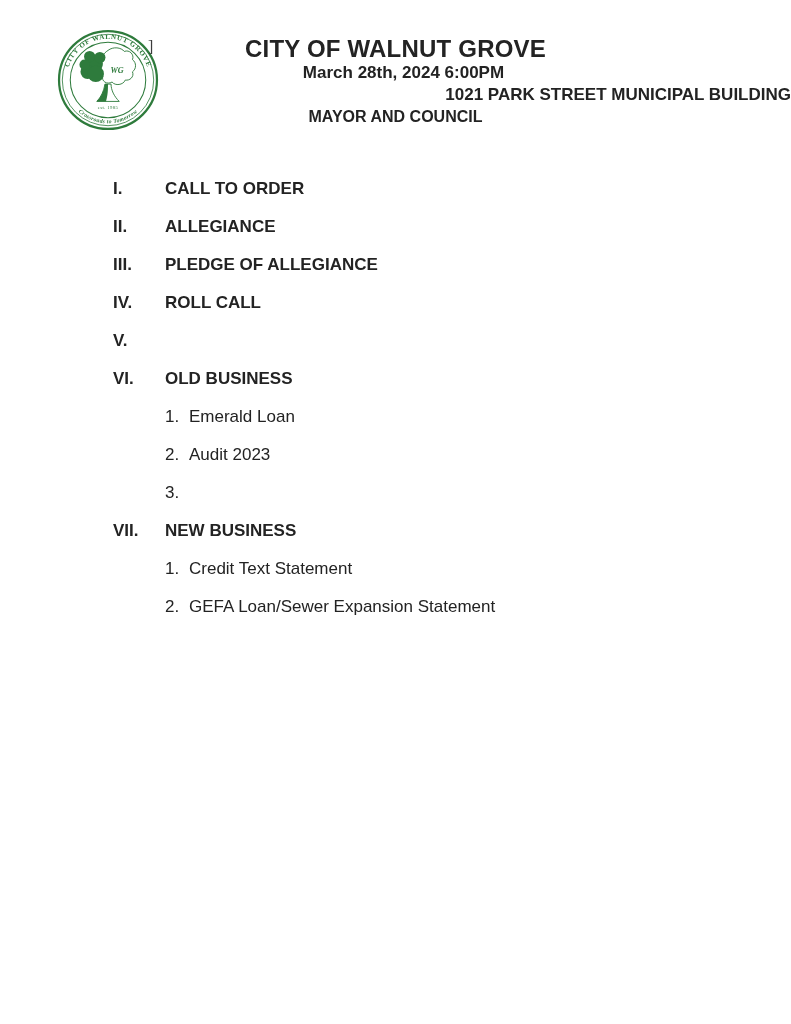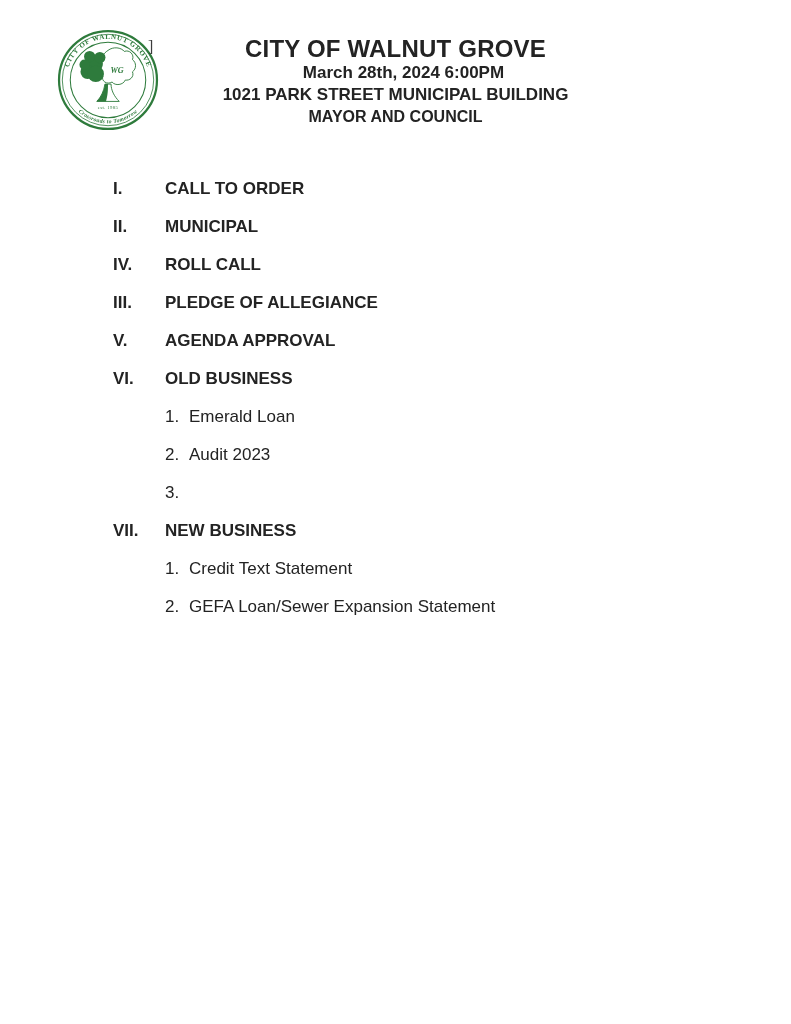--- a/index.html
+++ b/index.html
@@ -32,7 +32,7 @@
   }
   .header .title{font-size:24px;line-height:26px;letter-spacing:0.2px;}
   .header .datetime{font-size:17px;line-height:22px;padding-left:16px;}
-  .header .address{font-size:17px;line-height:22px;}
+  .header .address{font-size:17px;line-height:22px;text-align:right;}
   .header .subtitle{font-size:16px;line-height:22px;}
   
   .agenda{position:absolute;left:113px;top:179px;width:560px;}

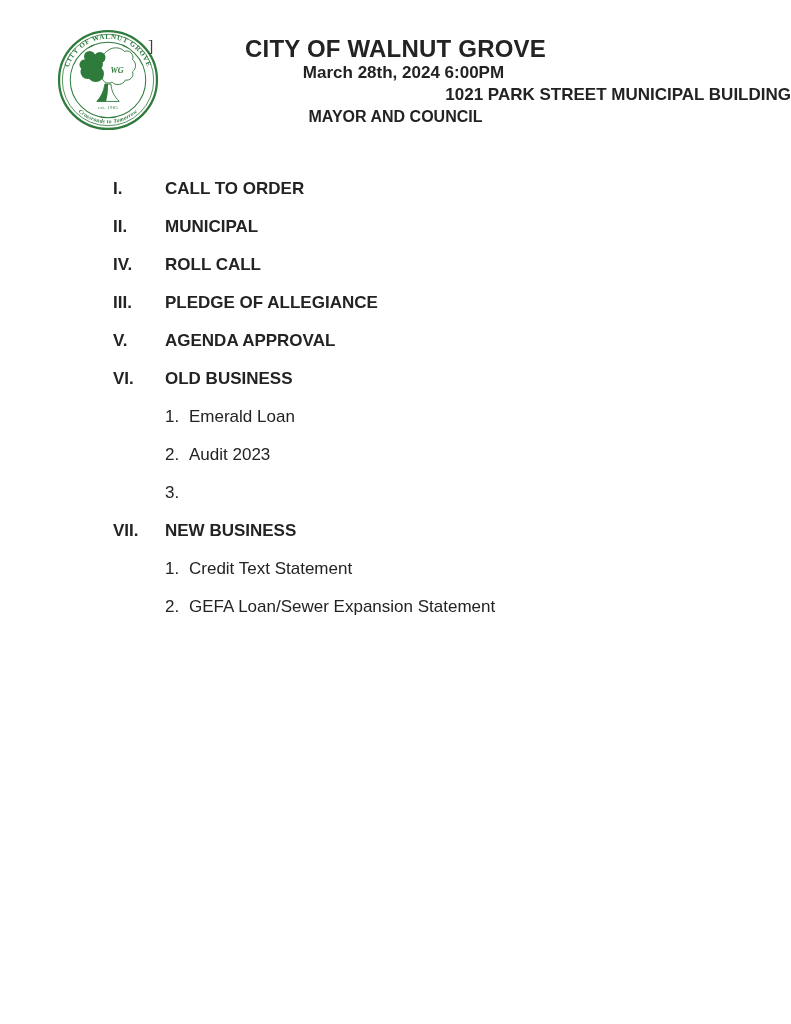--- a/index.html
+++ b/index.html
@@ -97,7 +97,7 @@
   </div>
       <div class="agenda-row">
     <span class="numeral">II.</span>
-    <span class="label">MUNICIPAL</span>
+    <span class="label">ALLEGIANCE</span>
   </div>
       <div class="agenda-row">
     <span class="numeral">IV.</span>

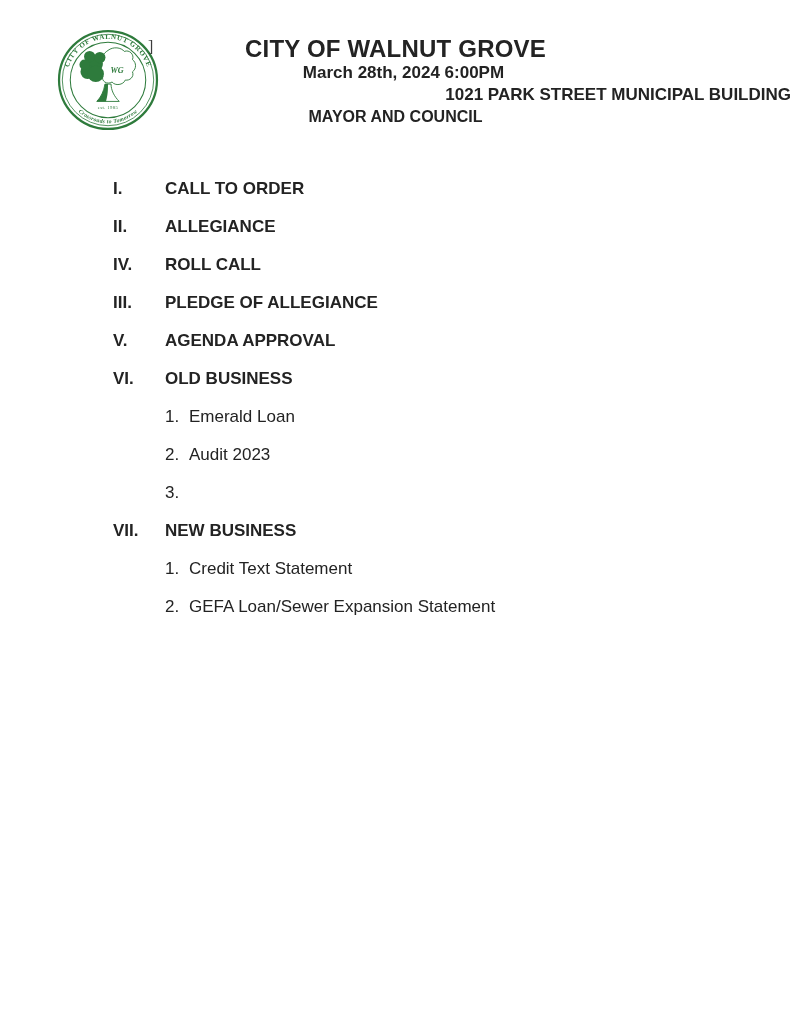--- a/index.html
+++ b/index.html
@@ -100,12 +100,12 @@
     <span class="label">ALLEGIANCE</span>
   </div>
       <div class="agenda-row">
+    <span class="numeral">III.</span>
+    <span class="label">PLEDGE OF ALLEGIANCE</span>
+  </div>
+      <div class="agenda-row">
     <span class="numeral">IV.</span>
     <span class="label">ROLL CALL</span>
-  </div>
-      <div class="agenda-row">
-    <span class="numeral">III.</span>
-    <span class="label">PLEDGE OF ALLEGIANCE</span>
   </div>
       <div class="agenda-row">
     <span class="numeral">V.</span>

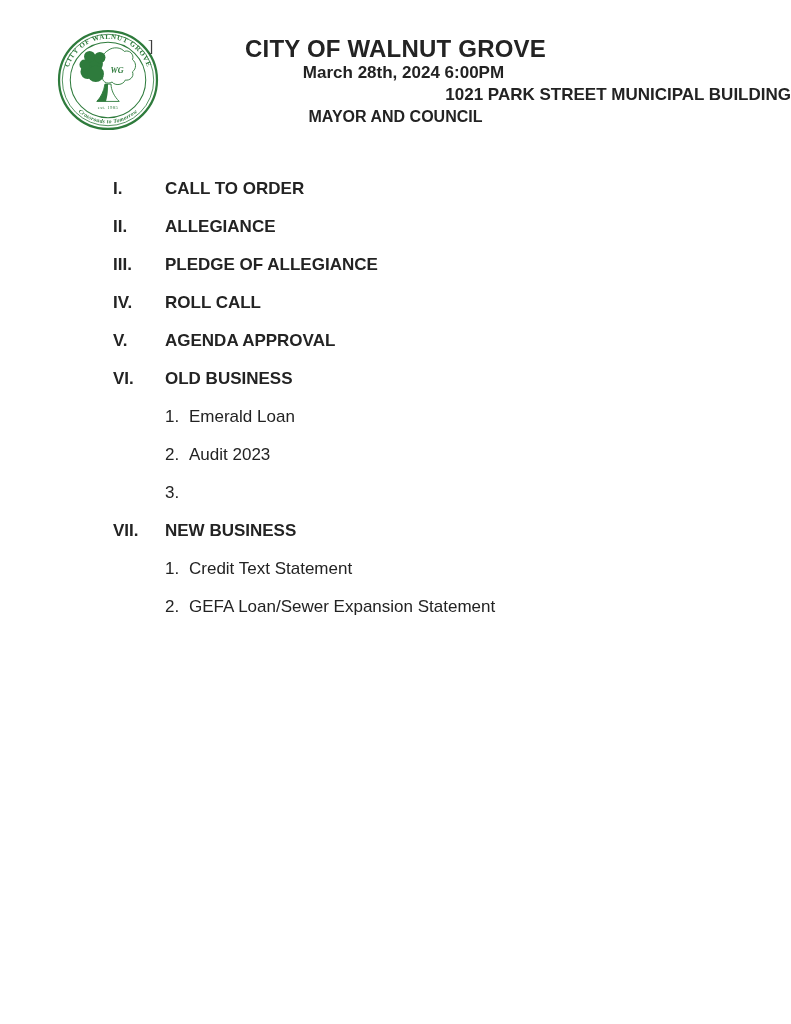--- a/index.html
+++ b/index.html
@@ -109,7 +109,6 @@
   </div>
       <div class="agenda-row">
     <span class="numeral">V.</span>
-    <span class="label">AGENDA APPROVAL</span>
   </div>
       <div class="agenda-row">
     <span class="numeral">VI.</span>

